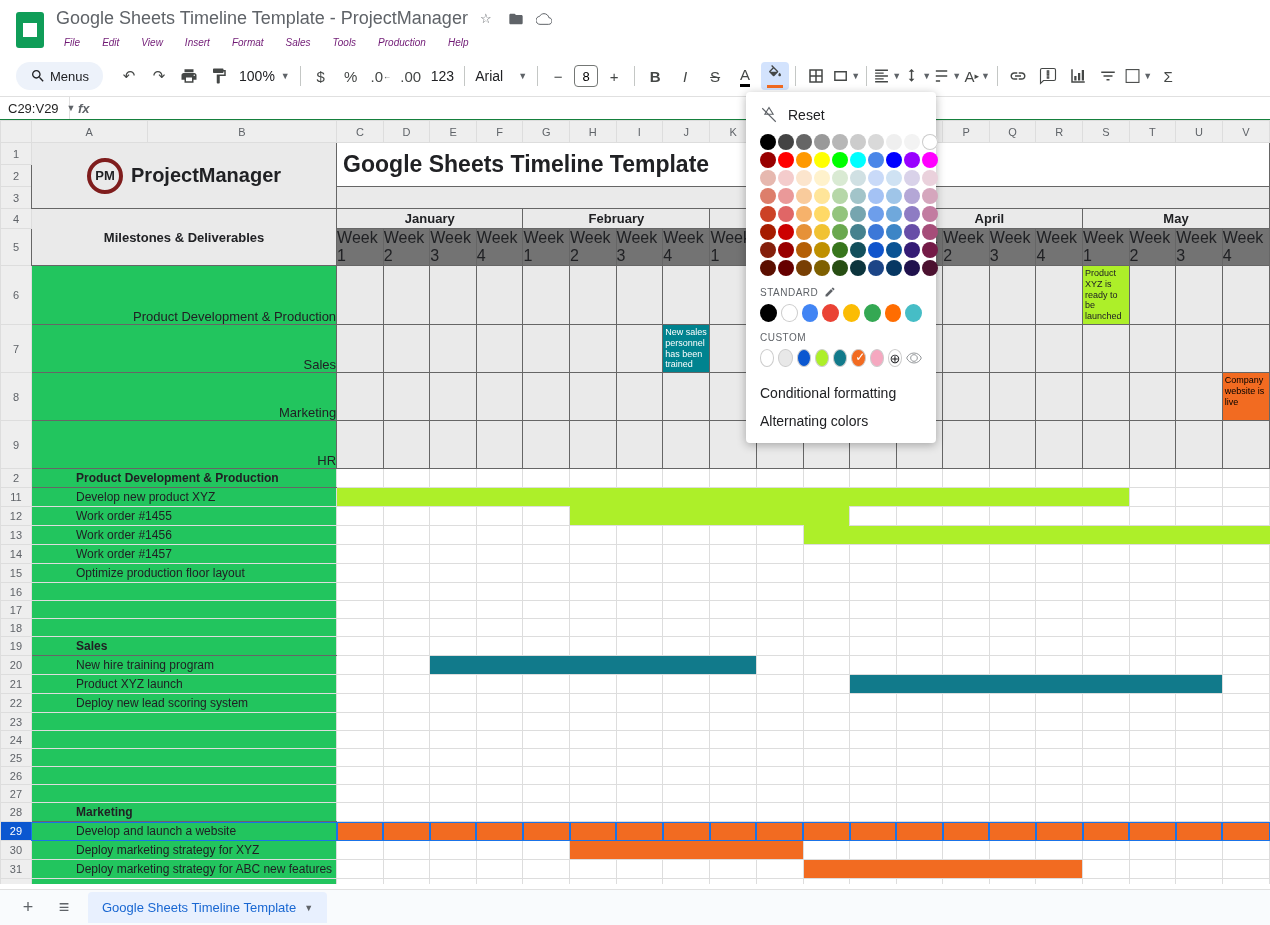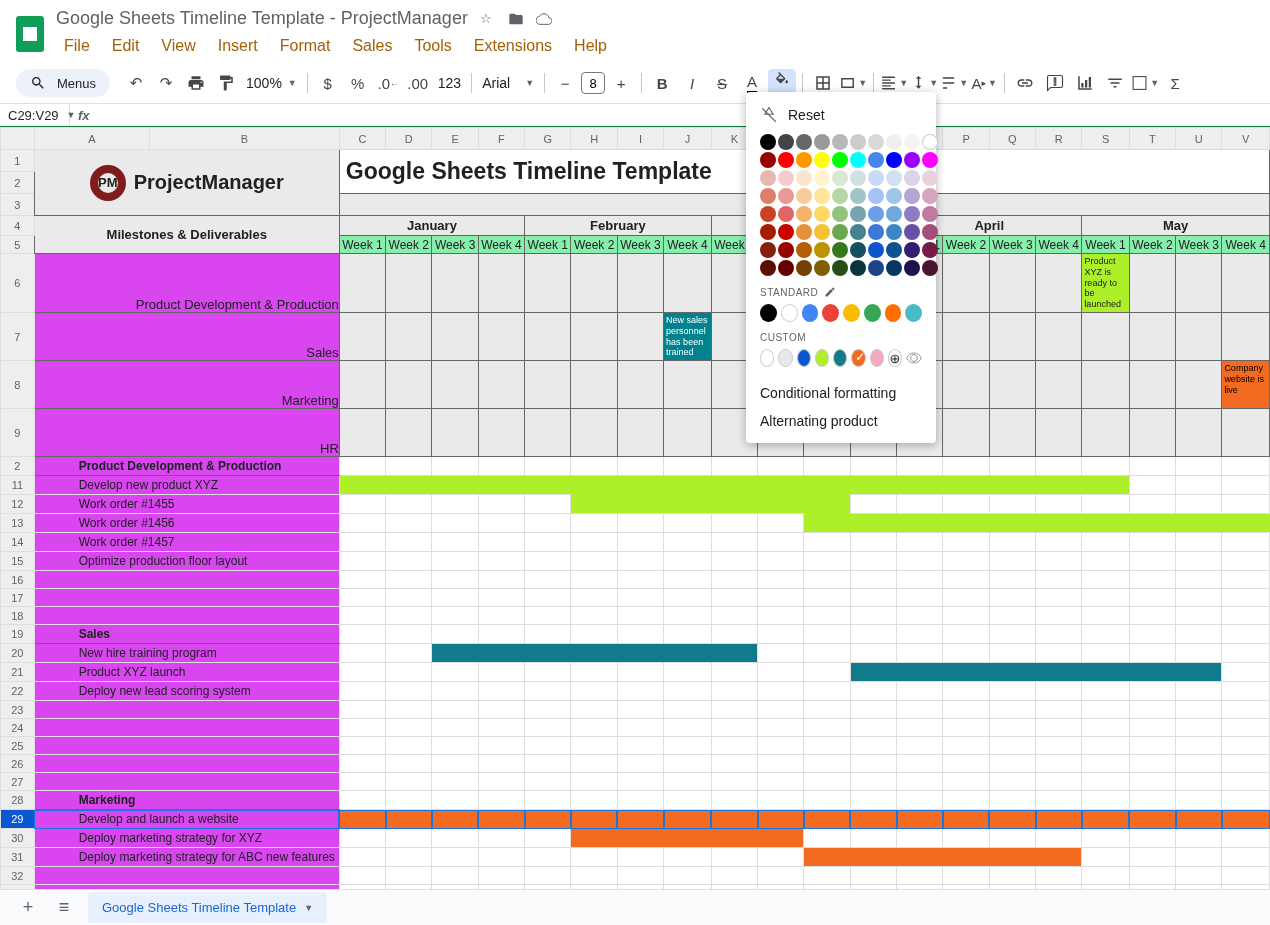--- a/index.html
+++ b/index.html
@@ -12,7 +12,7 @@
 .doc-title { font-size: 18px; color: #5f6368; }
 .title-icon { width: 16px; height: 16px; color: #5f6368; cursor: pointer; }
 .menubar { display: flex; gap: 6px; }
-.menu-item { padding: 4px 8px; font-size: 16px; cursor: pointer; border-radius: 4px; color: #a16207; }
+.menu-item { padding: 4px 8px; font-size: 10px; cursor: pointer; border-radius: 4px; color: #701a75; font-style: italic; }
 .toolbar { display: flex; align-items: center; gap: 2px; padding: 6px 8px 6px 16px; }
 .toolbar-pill { background: #edf2fa; border-radius: 20px; padding: 6px 14px; display: flex; align-items: center; gap: 11px; cursor: pointer; }
 .tb-btn { width: 28px; height: 28px; display: flex; align-items: center; justify-content: center; cursor: pointer; border-radius: 4px; color: #444746; font-size: 15px;}

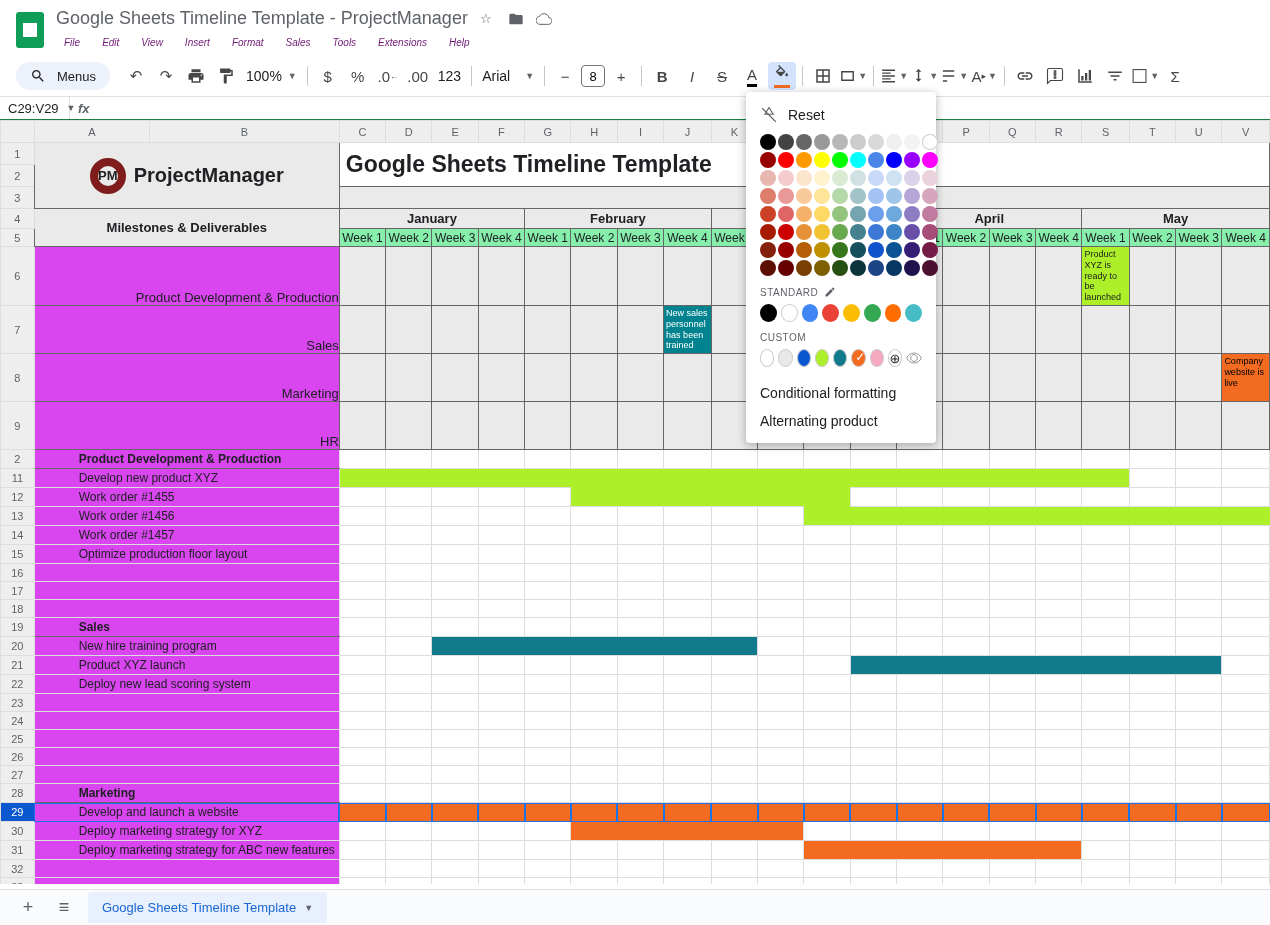--- a/index.html
+++ b/index.html
@@ -94,7 +94,7 @@
       <span class="menu-item">Format</span>
       <span class="menu-item">Sales</span>
       <span class="menu-item">Tools</span>
-      <span class="menu-item">Extensions</span>
+      <span class="menu-item">Production</span>
       <span class="menu-item">Help</span>
     </div>
   </div>

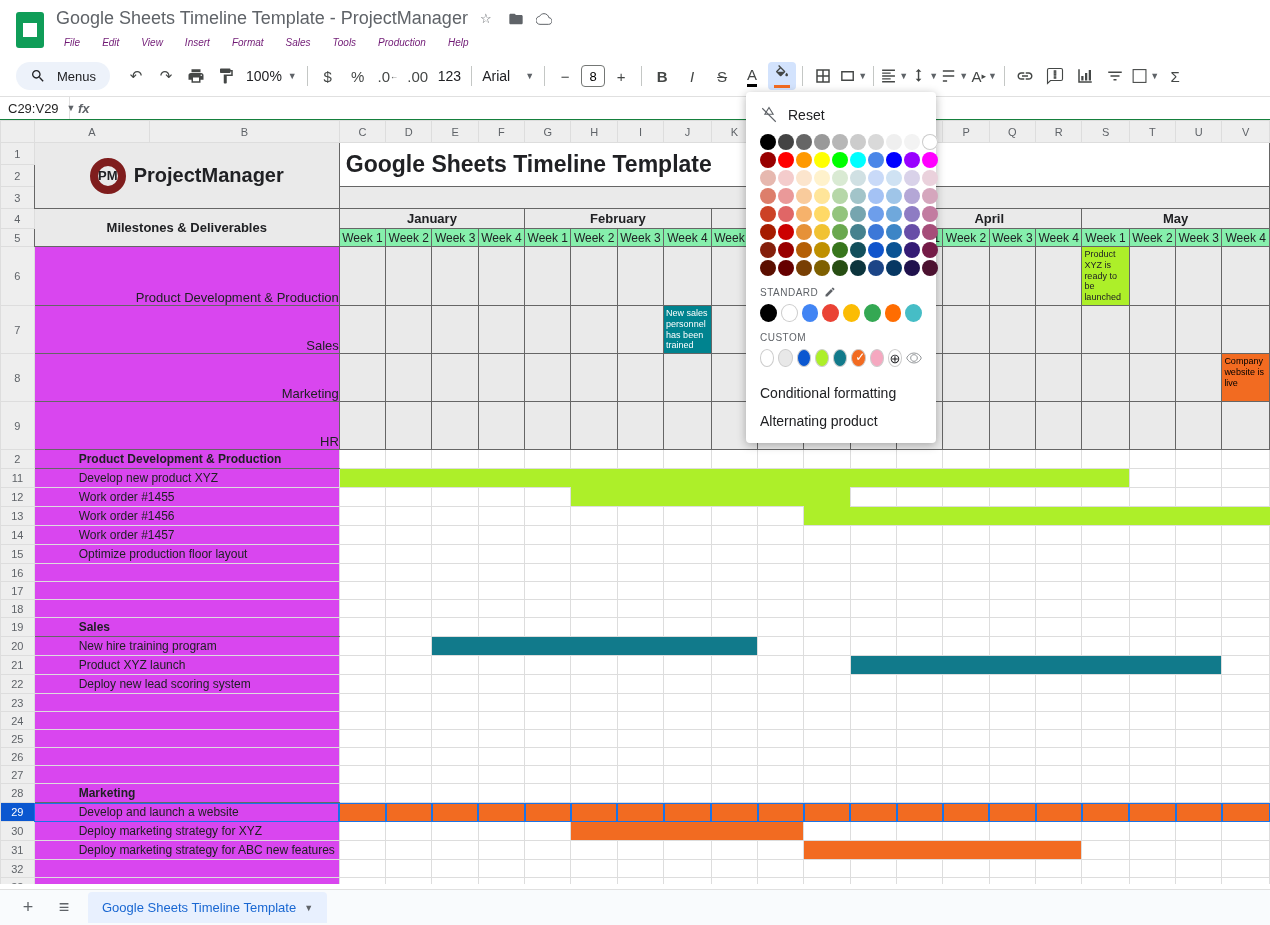--- a/index.html
+++ b/index.html
@@ -14,7 +14,7 @@
 .menubar { display: flex; gap: 6px; }
 .menu-item { padding: 4px 8px; font-size: 10px; cursor: pointer; border-radius: 4px; color: #701a75; font-style: italic; }
 .toolbar { display: flex; align-items: center; gap: 2px; padding: 6px 8px 6px 16px; }
-.toolbar-pill { background: #edf2fa; border-radius: 20px; padding: 6px 14px; display: flex; align-items: center; gap: 11px; cursor: pointer; }
+.toolbar-pill { background: #edf2fa; border-radius: 20px; padding: 6px 14px; display: flex; align-items: center; gap: 4px; cursor: pointer; }
 .tb-btn { width: 28px; height: 28px; display: flex; align-items: center; justify-content: center; cursor: pointer; border-radius: 4px; color: #444746; font-size: 15px;}
 .tb-btn.active { background: #d3e3fd; }
 .tb-sep { width: 1px; height: 20px; background: #c4c7c5; margin: 0 4px; }

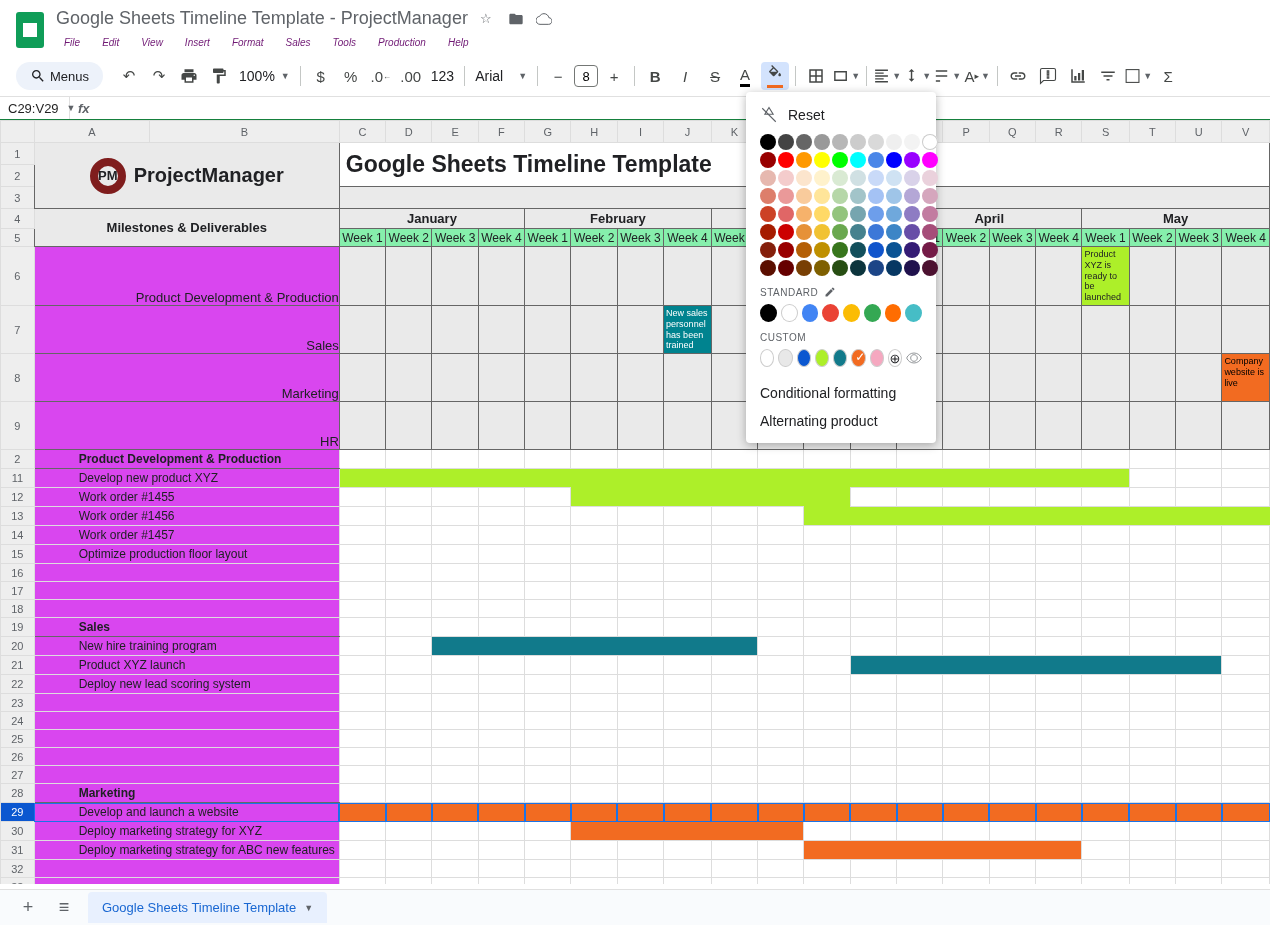--- a/index.html
+++ b/index.html
@@ -43,7 +43,7 @@
 .title-merge { font-size: 23px; font-weight: bold; text-align: left; padding-left: 6px; vertical-align: middle; border:1px solid #666; border-bottom:none;}
 .logo-cell { text-align: center; vertical-align: middle; background:#eaeaea; border:1px solid #666;}
 .logo-pm { display: flex; align-items: center; justify-content: center; gap: 8px; }
-.logo-circle { width: 36px; height: 36px; border: 8px solid #7f1d1d; border-radius: 50%; display: flex; align-items: center; justify-content: center; font-weight: bold; font-size: 13px; }
+.logo-circle { width: 36px; height: 36px; border: 4px solid #7f1d1d; border-radius: 50%; display: flex; align-items: center; justify-content: center; font-weight: bold; font-size: 13px; }
 .logo-text { font-size: 20px; font-weight: bold; }
 .selected-row td { outline: 1px solid #1a73e8; outline-offset: -1px; }
 .sheet-tabs { position: fixed; bottom: 0; left: 0; right: 0; height: 36px; background: #f9fbfd; border-top: 1px solid #e0e0e0; display: flex; align-items: center; padding: 0 16px; gap: 12px; }

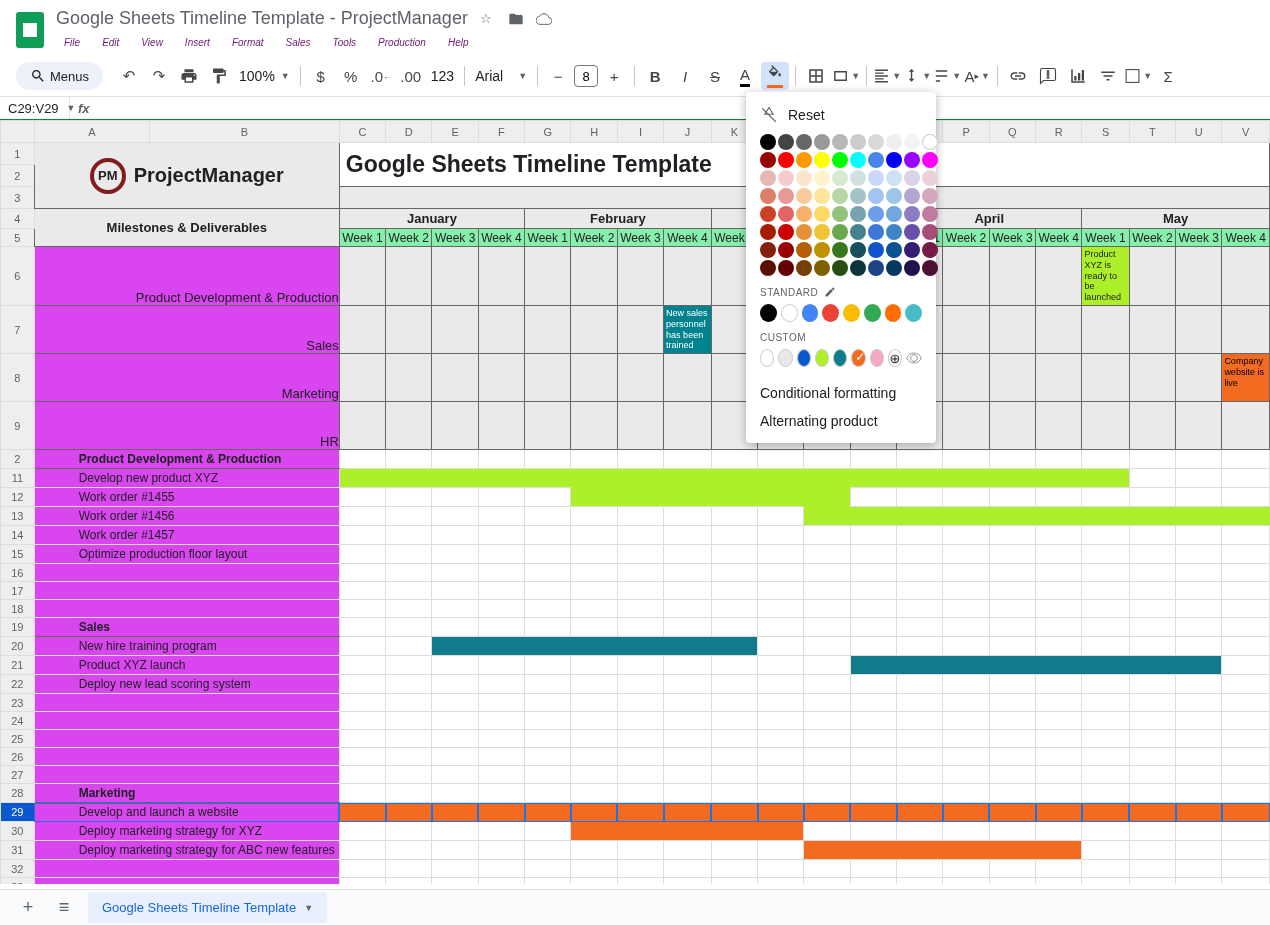--- a/index.html
+++ b/index.html
@@ -30,7 +30,7 @@
 .row-hdr.sel { background: #0b57d0; color: #fff; }
 .cell { border: 1px solid #ddd; font-size: 12px; padding: 2px 4px; overflow: hidden; white-space: nowrap; text-overflow: clip; vertical-align: bottom; }
 .month-hdr { background: #eaeaea; font-weight: bold; text-align: center; border: 1px solid #666; font-size: 13px; }
-.week-hdr { background: #86efac; text-align: center; border: 1px solid #666; font-size: 12px; }
+.week-hdr { background: #737373; border: 1px solid #666; font-size: 16px; }
 .section-hdr { font-weight: bold; background: #eaeaea; border-bottom: 1px solid #666; }
 .task-cell { background: #d946ef; padding-left: 44px; }
 .bar-lime { background: #adef29; border: none; }

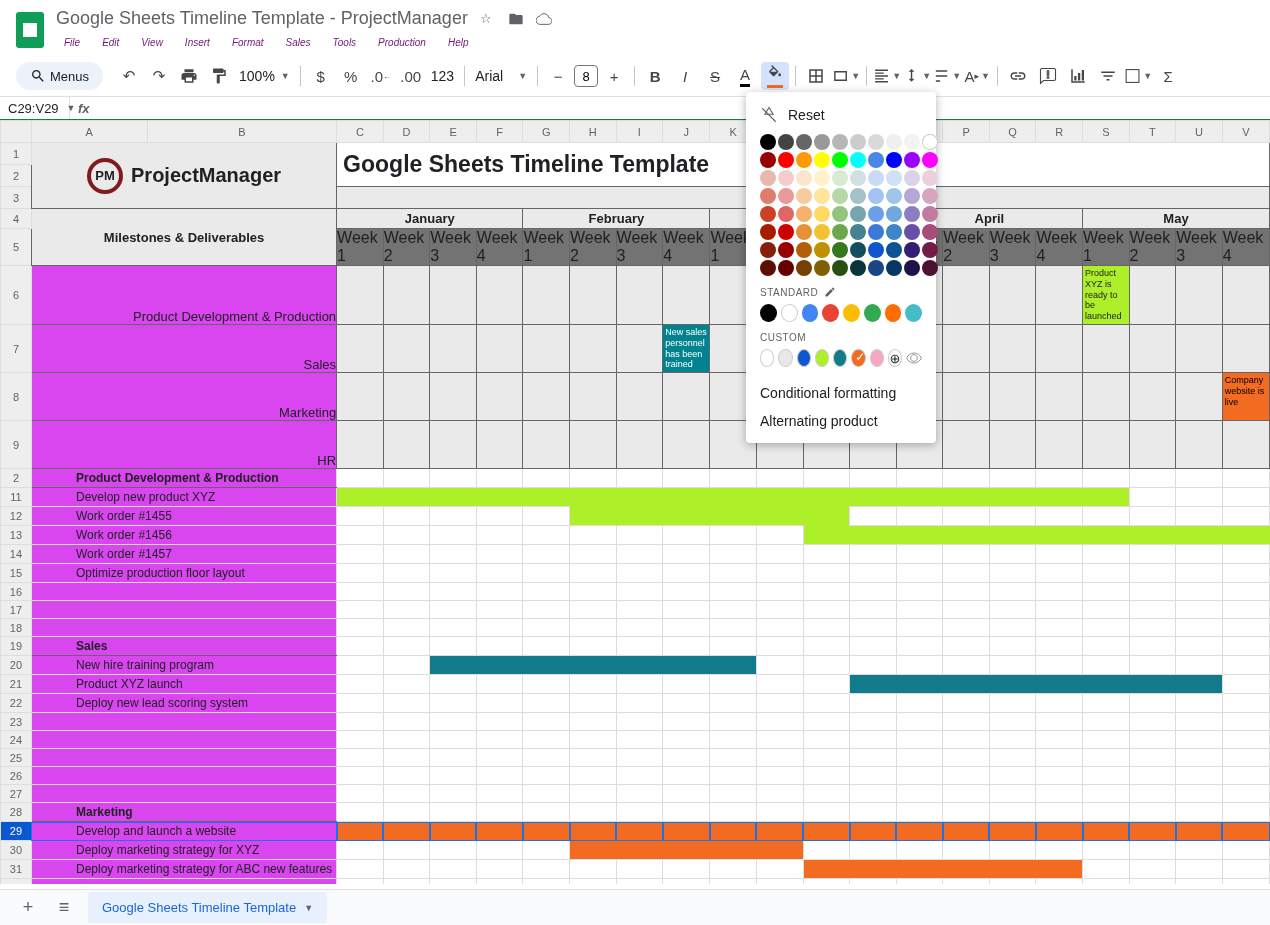--- a/index.html
+++ b/index.html
@@ -32,7 +32,7 @@
 .month-hdr { background: #eaeaea; font-weight: bold; text-align: center; border: 1px solid #666; font-size: 13px; }
 .week-hdr { background: #737373; border: 1px solid #666; font-size: 16px; }
 .section-hdr { font-weight: bold; background: #eaeaea; border-bottom: 1px solid #666; }
-.task-cell { background: #d946ef; padding-left: 44px; }
+.task-cell { background: #22c55e; padding-left: 44px; }
 .bar-lime { background: #adef29; border: none; }
 .bar-teal { background: #117a8b; border: none; }
 .bar-orange { background: #f26b21; border: none; }

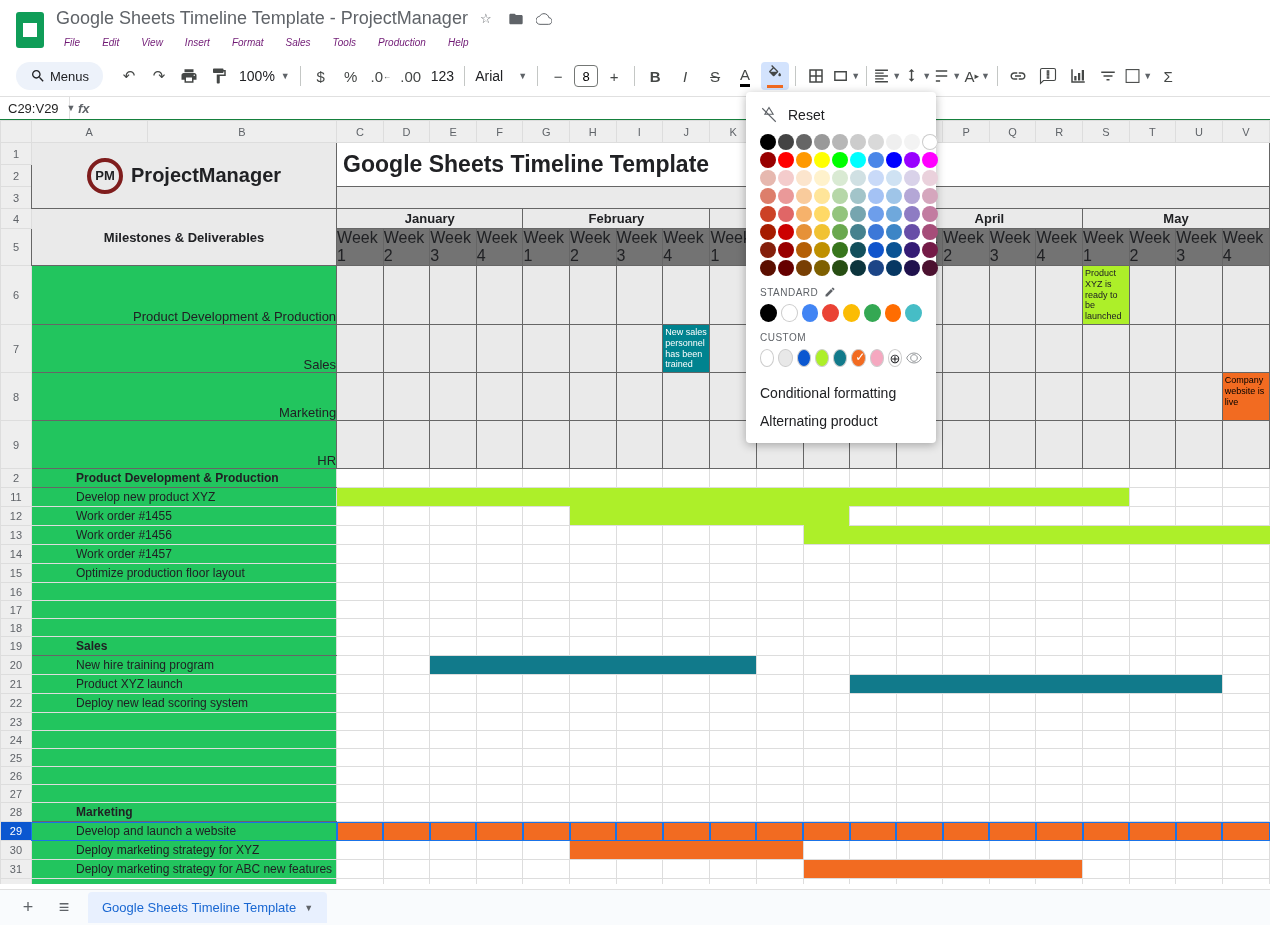--- a/index.html
+++ b/index.html
@@ -1147,7 +1147,7 @@
       <span>Conditional formatting</span>
     </div>
   <div class="popup-row">
-      <span>Alternating product</span>
+      <span>Alternating colors</span>
     </div>
 </div>
 

